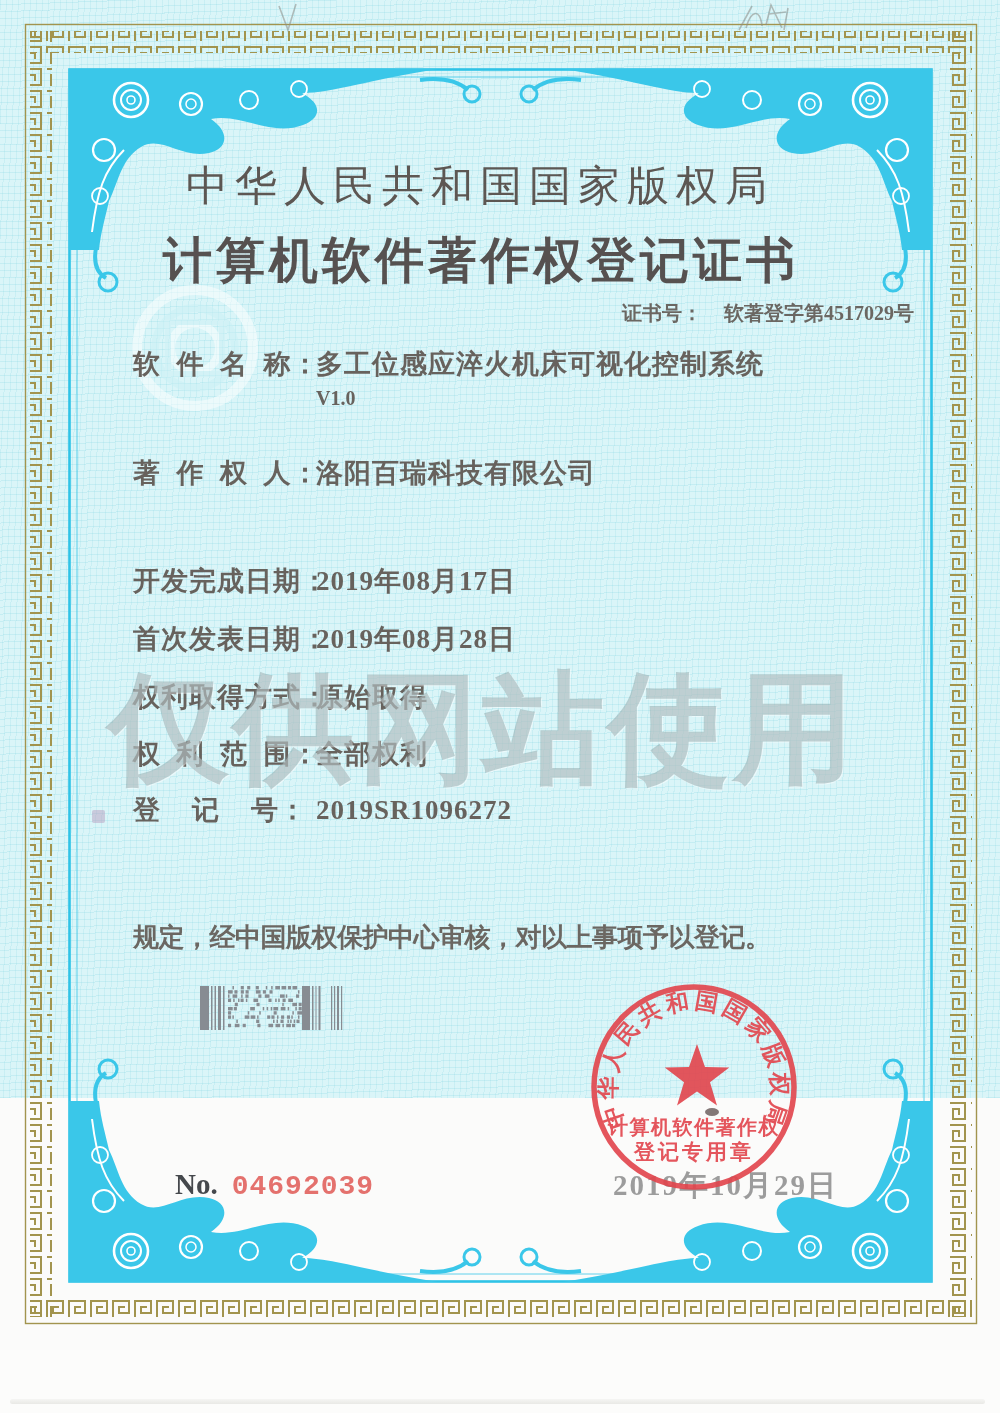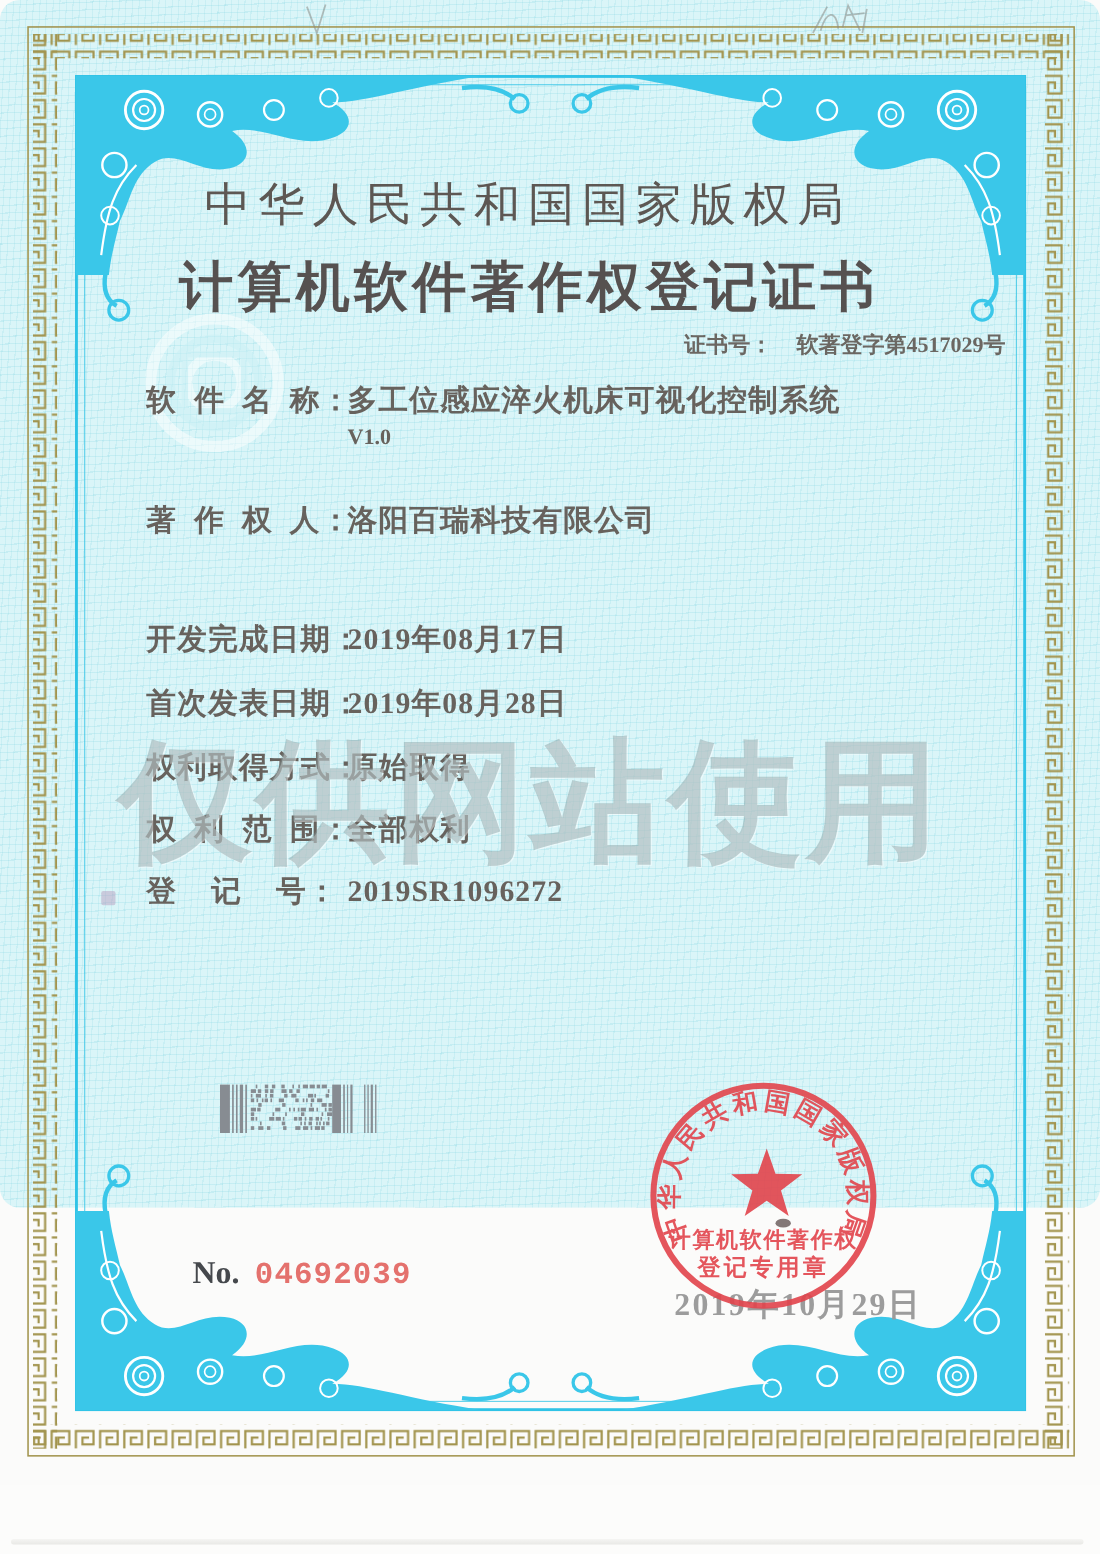--- a/index.html
+++ b/index.html
@@ -14,7 +14,6 @@
       repeating-linear-gradient(93deg, rgba(110,205,220,.16) 0 1px, rgba(255,255,255,0) 1px 6px),
       repeating-linear-gradient(-2deg, rgba(110,205,220,.20) 0 1px, rgba(255,255,255,0) 1px 7px),
       #daf5f8;
-    border-radius: 18px;
   }
   .border-svg{position:absolute;left:0;top:0;}
   .abs{position:absolute;white-space:pre;font-weight:bold;}

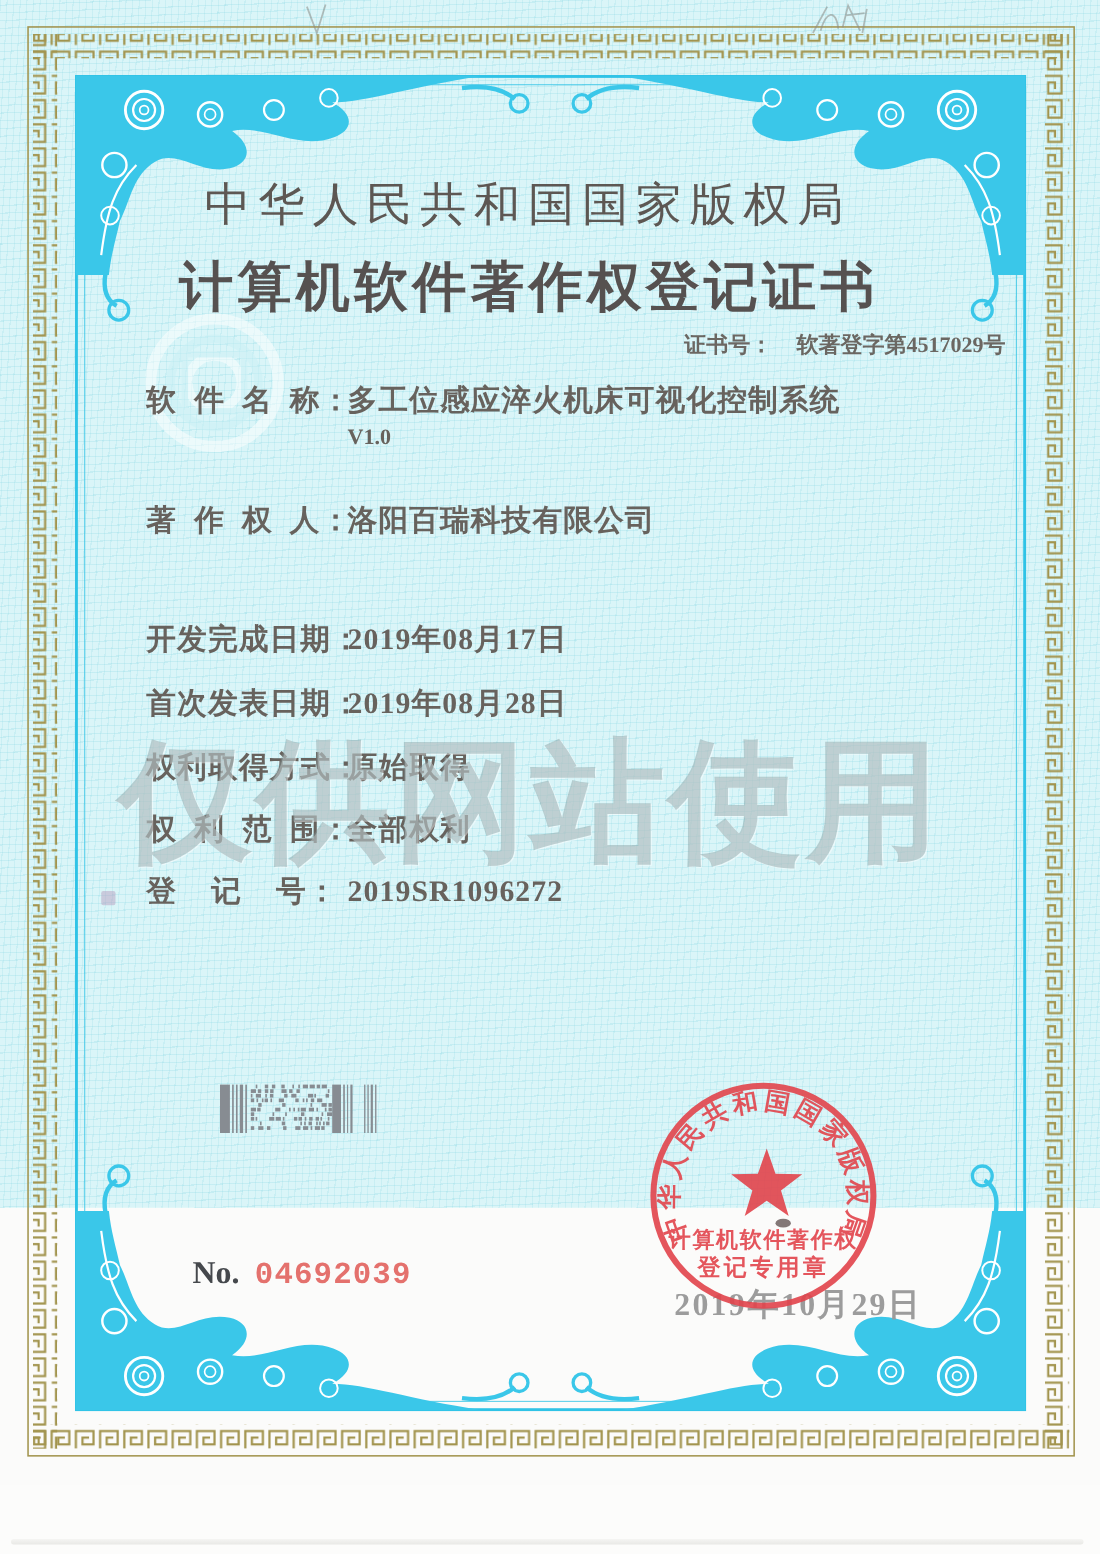--- a/index.html
+++ b/index.html
@@ -138,6 +138,7 @@
   <div class="abs row" style="top:736px"><span class="lab">权  利  范  围：</span><span class="val">全部权利</span></div>
   <div class="abs row" style="top:792px"><span class="lab">登    记    号：</span><span class="val">2019SR1096272</span></div>
 
+  <div class="abs statement" style="left:133px;top:920px">规定，经中国版权保护中心审核，对以上事项予以登记。</div>
 
   <div class="abs watermark">仅供网站使用</div>
 

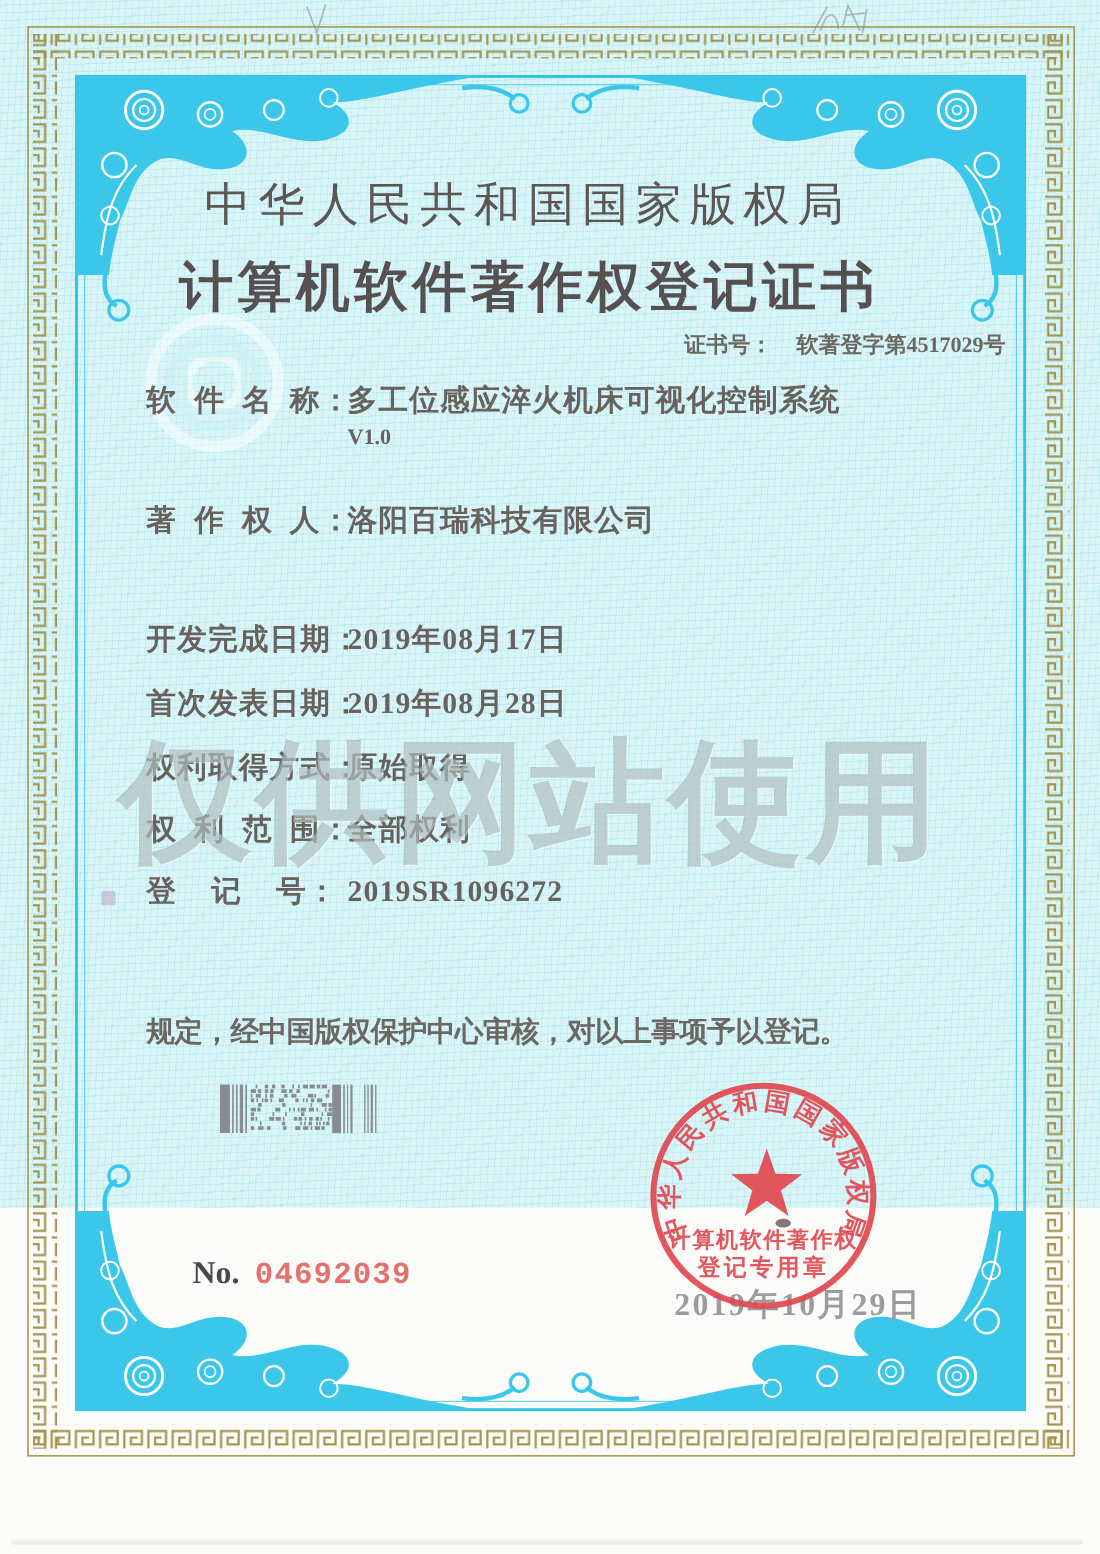--- a/index.html
+++ b/index.html
@@ -41,7 +41,7 @@
   .issue-date{
     left:613px;top:1166px;font-size:29px;color:#9c9c9c;letter-spacing:2px;z-index:6;
   }
-  .serial{left:175px;top:1141px;font-size:29px;color:#45484c;z-index:6;}
+  .serial{left:175px;top:1168px;font-size:29px;color:#45484c;z-index:6;}
   .serial .num{
     font-family:"Liberation Mono","DejaVu Sans Mono",monospace;
     color:#e4716d;letter-spacing:1px;margin-left:14px;font-size:28px;

